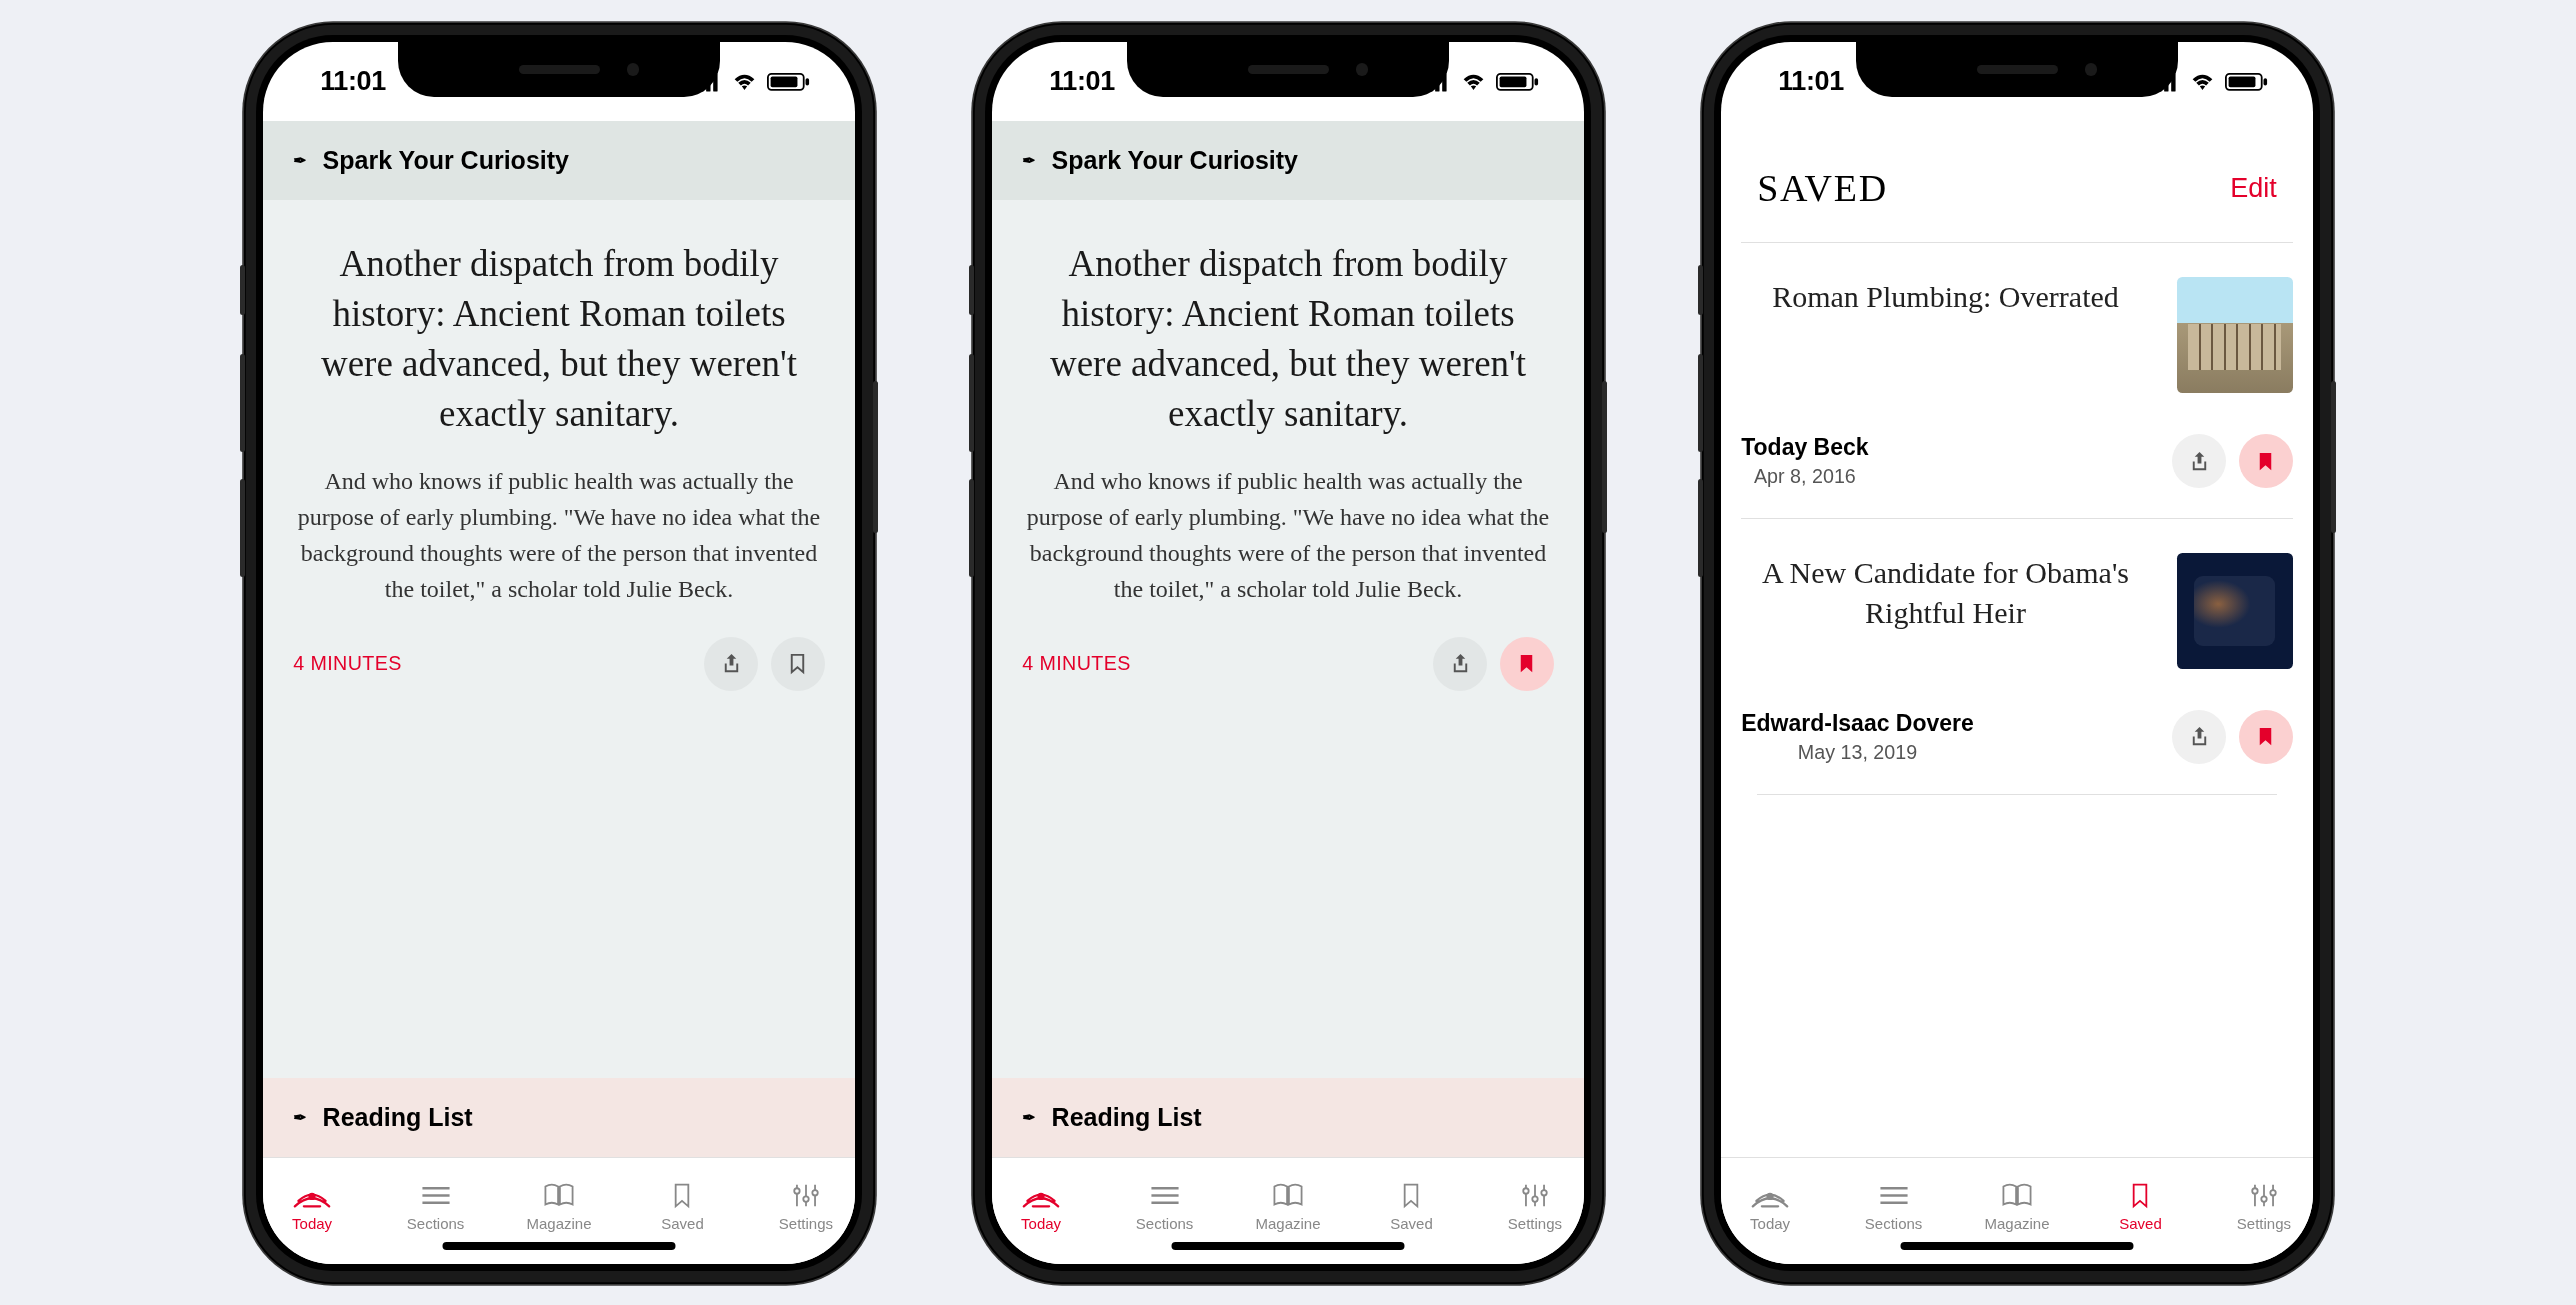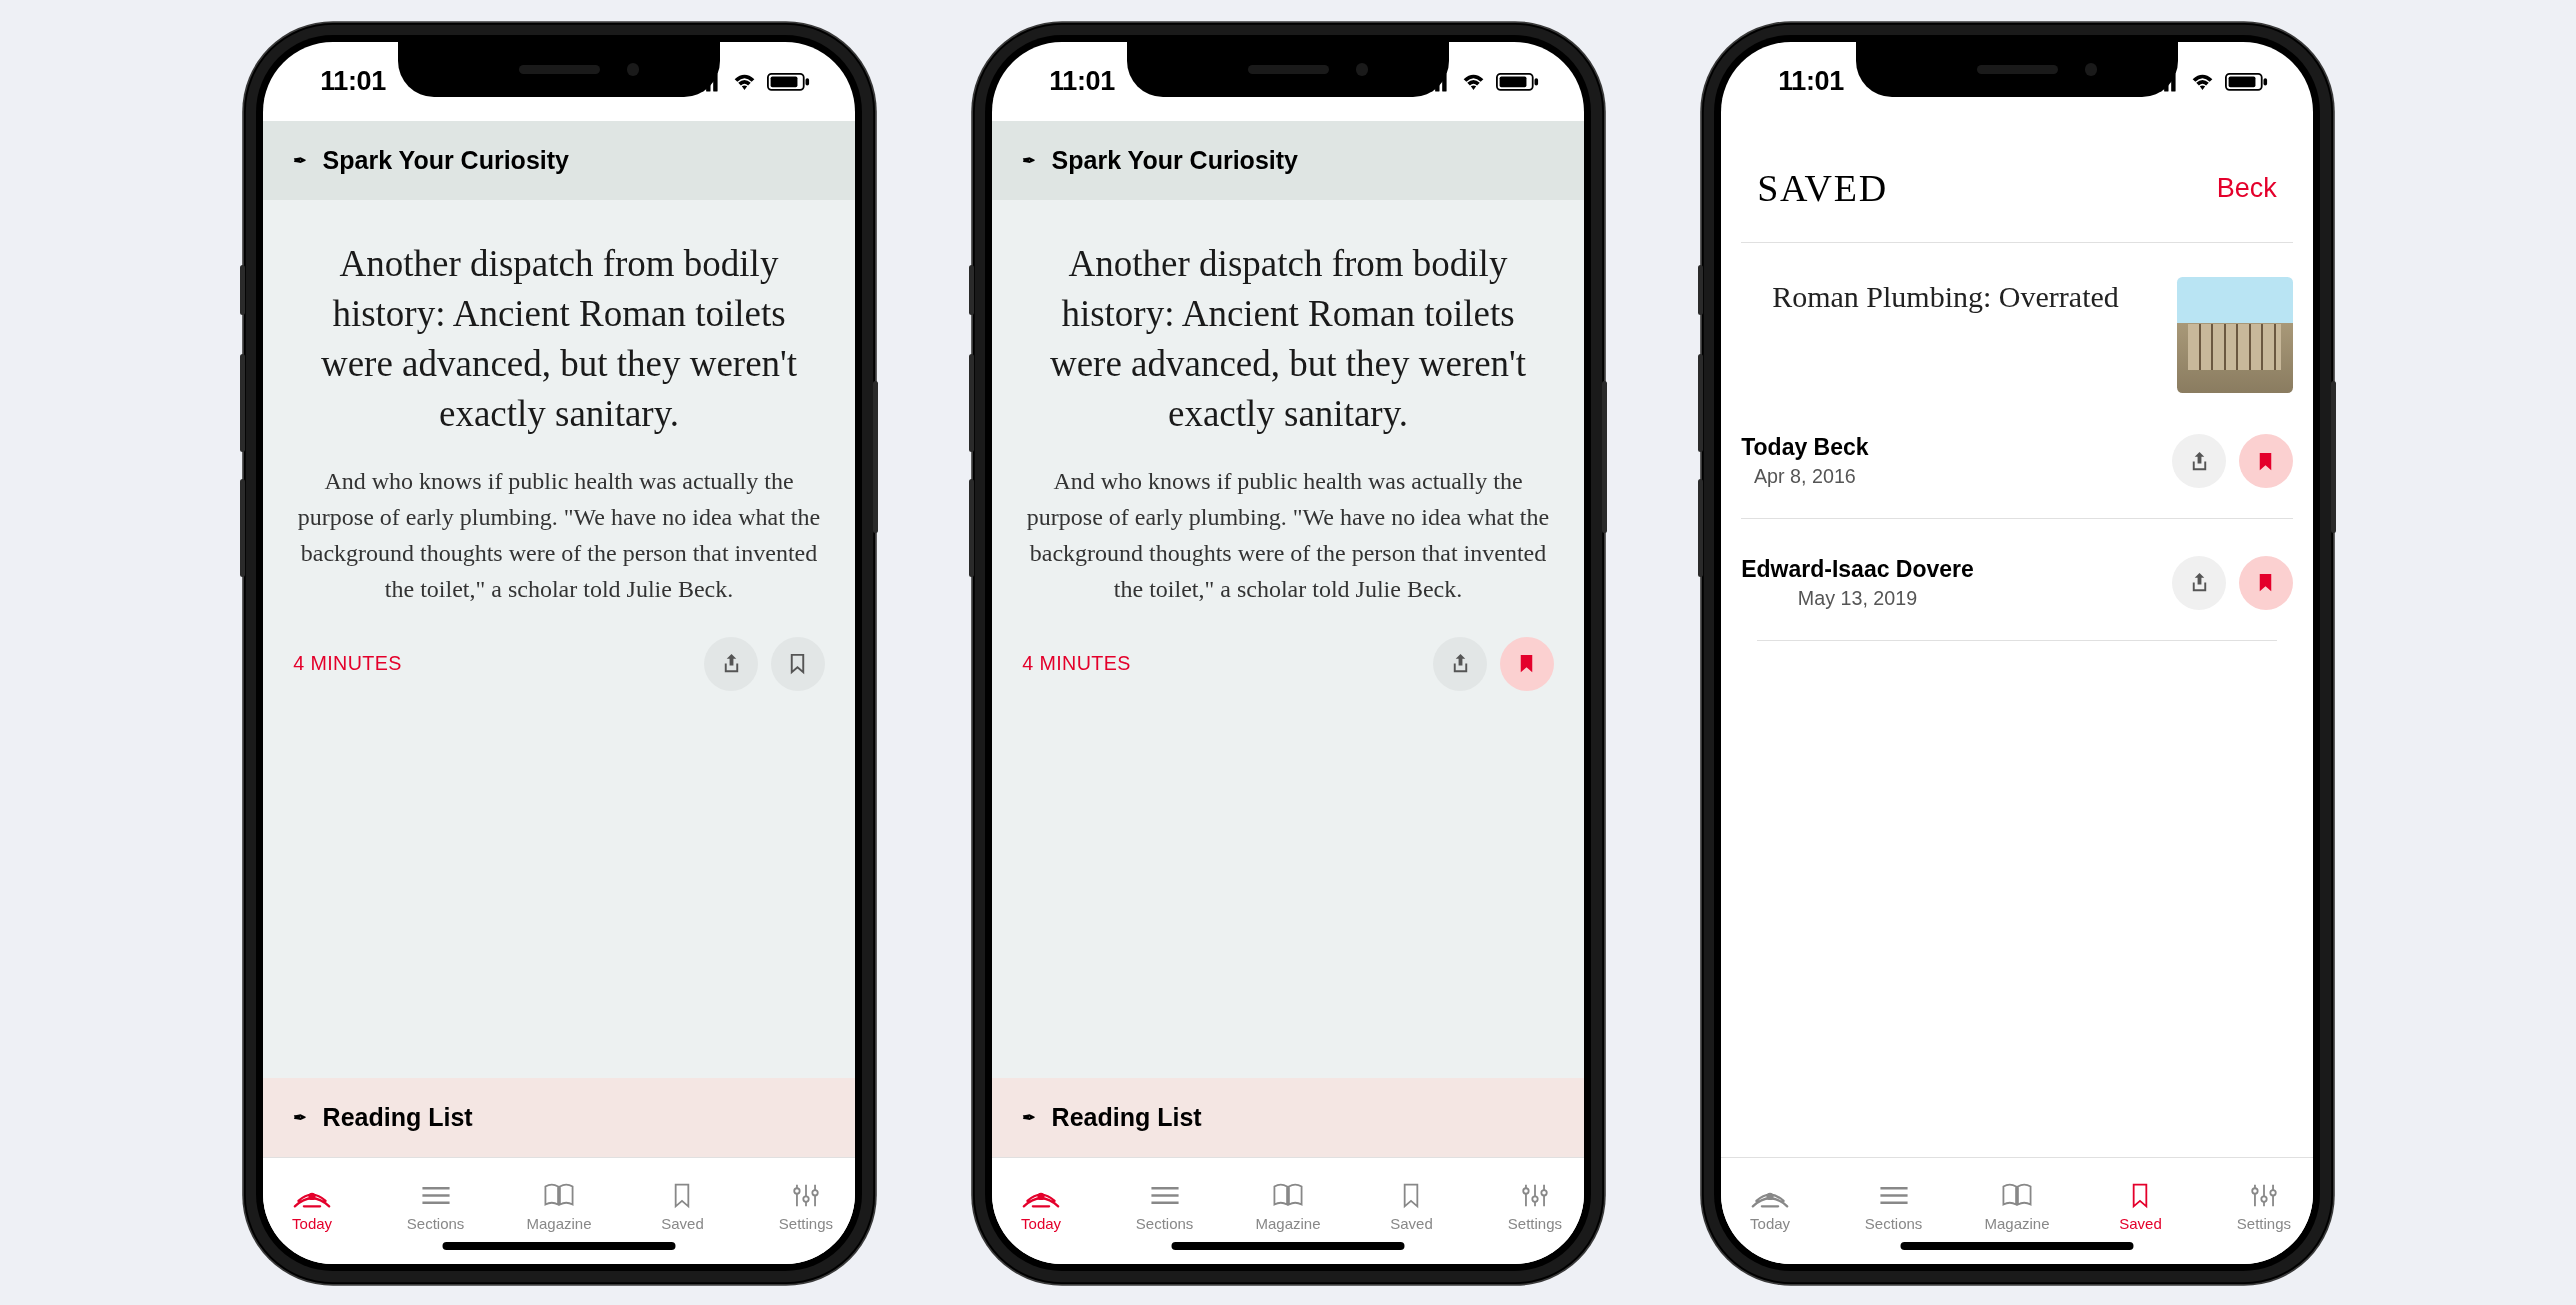--- a/index.html
+++ b/index.html
@@ -446,7 +446,7 @@
       <div class="content">
         <div class="screen3-head">
           <span class="saved-title">SAVED</span>
-          <span class="edit-link">Beck</span>
+          <span class="edit-link">Edit</span>
         </div>
         <div class="saved-list">
           <div class="saved-item">

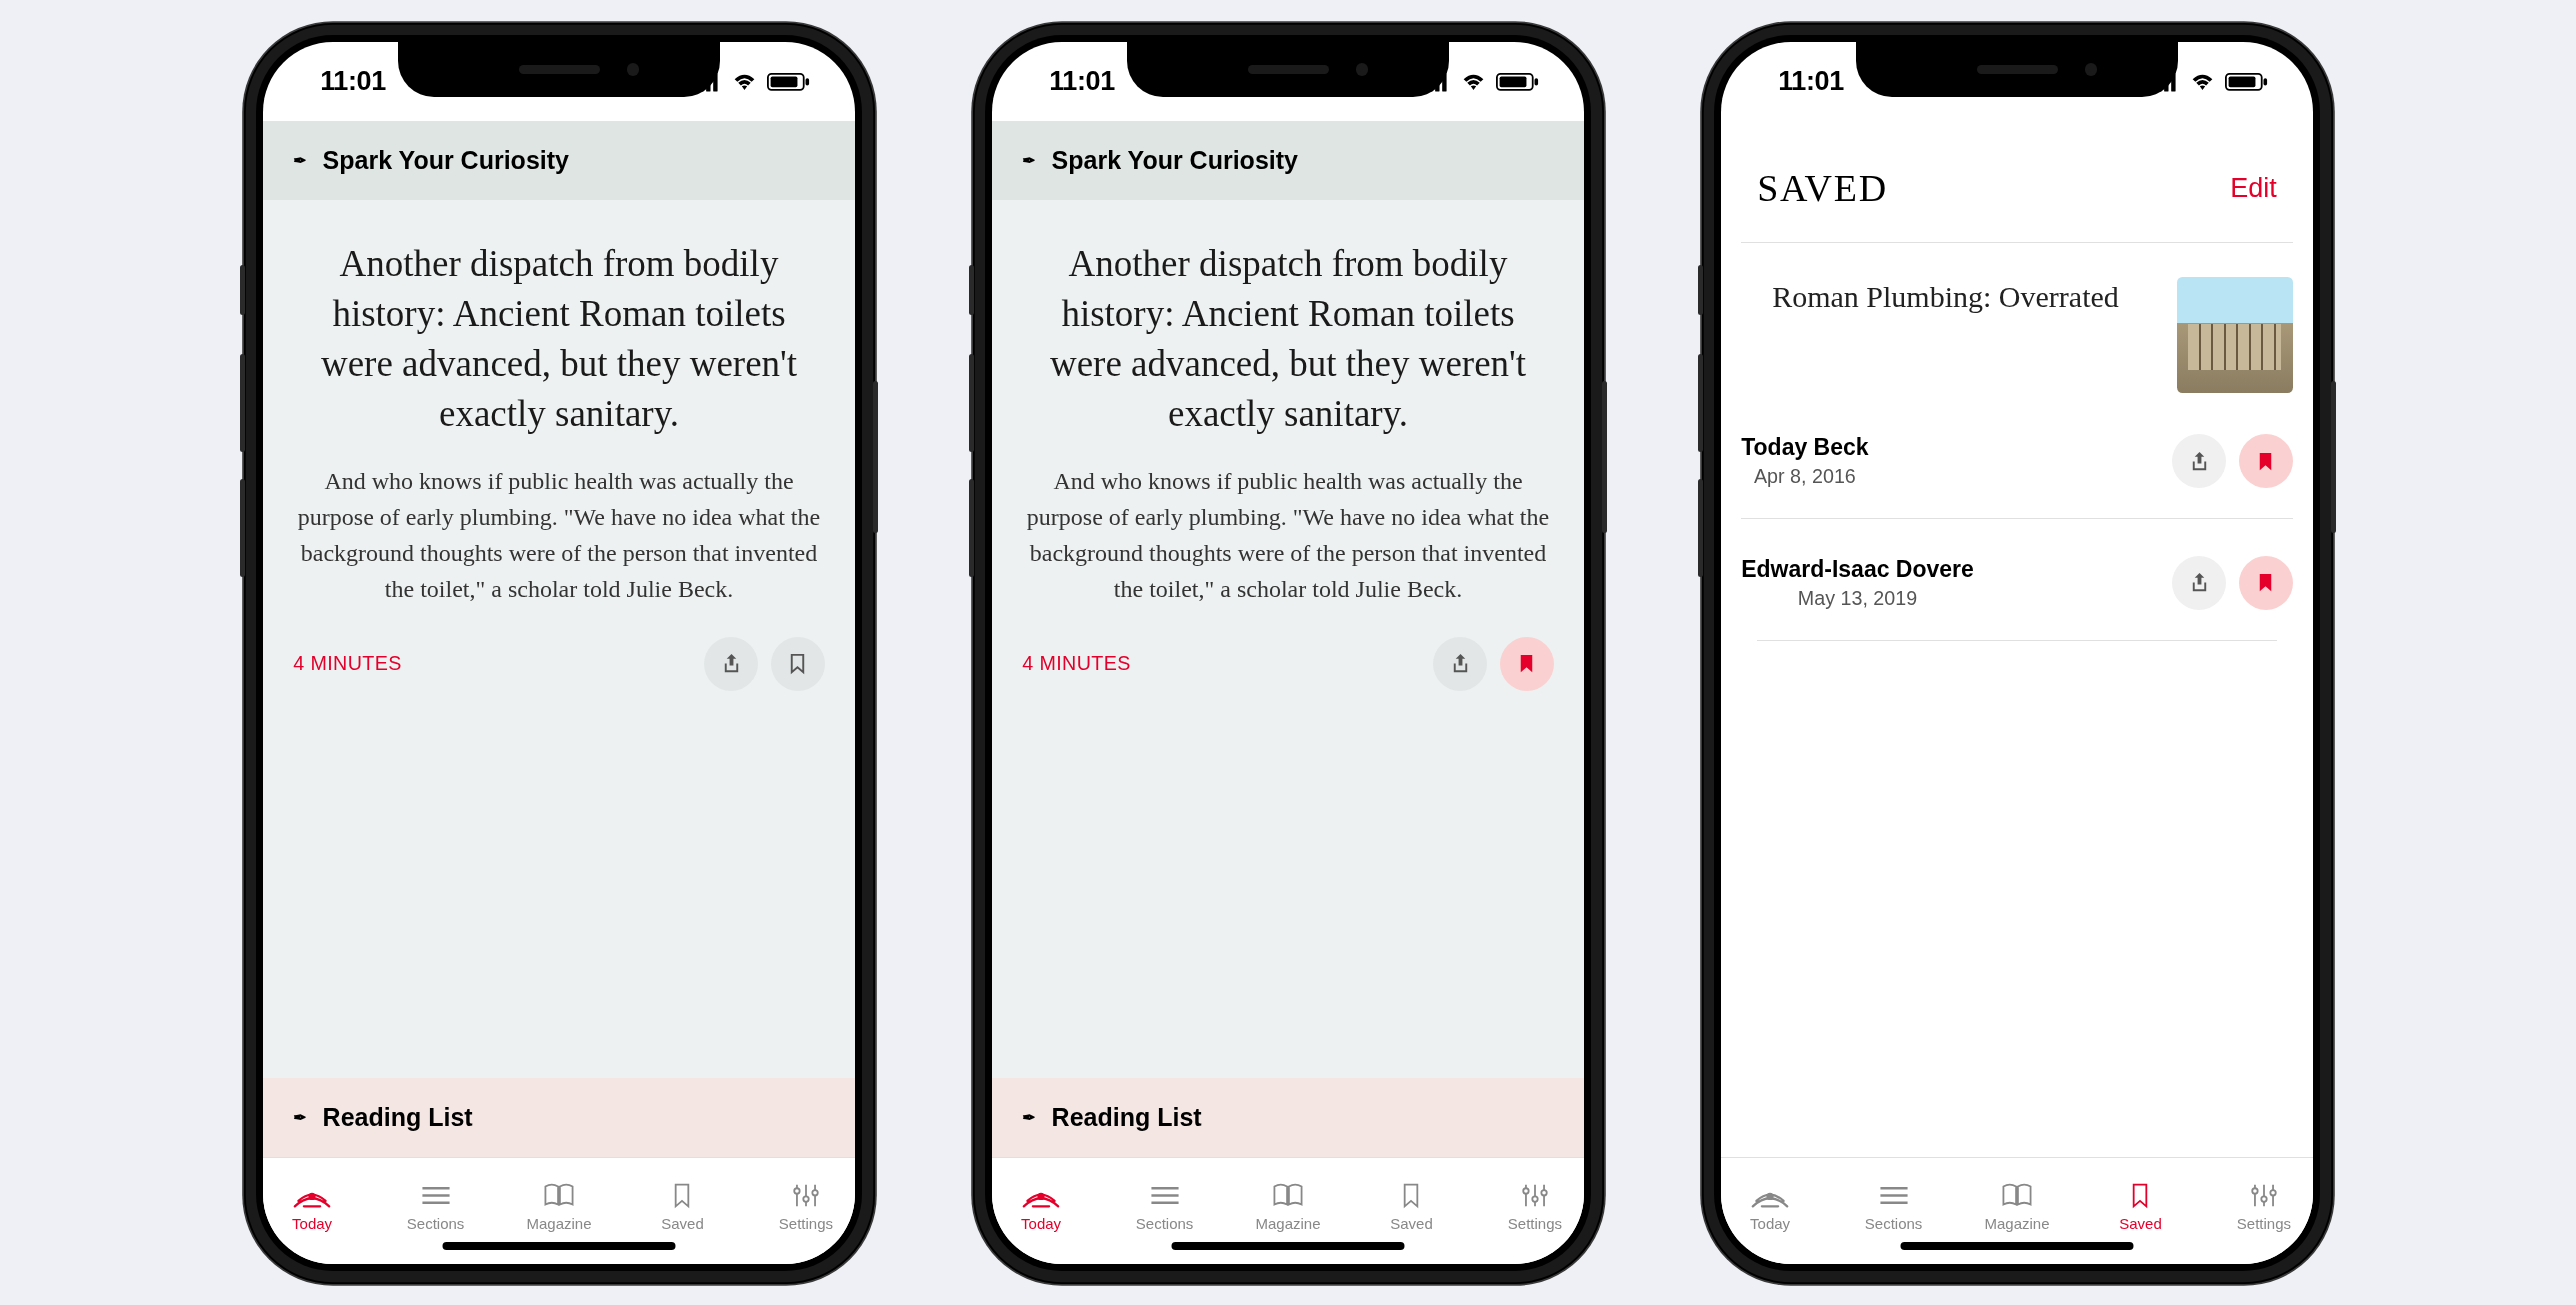--- a/index.html
+++ b/index.html
@@ -474,6 +474,10 @@
             </div>
           </div>
           <div class="saved-item">
+            <div class="saved-row1">
+              <div class="saved-item-title">A New Candidate for Obama's Rightful Heir</div>
+              <div class="saved-thumb thumb2"></div>
+            </div>
             <div class="saved-row2">
               <div class="saved-byline">
                 <div class="saved-author">Edward-Isaac Dovere</div>

